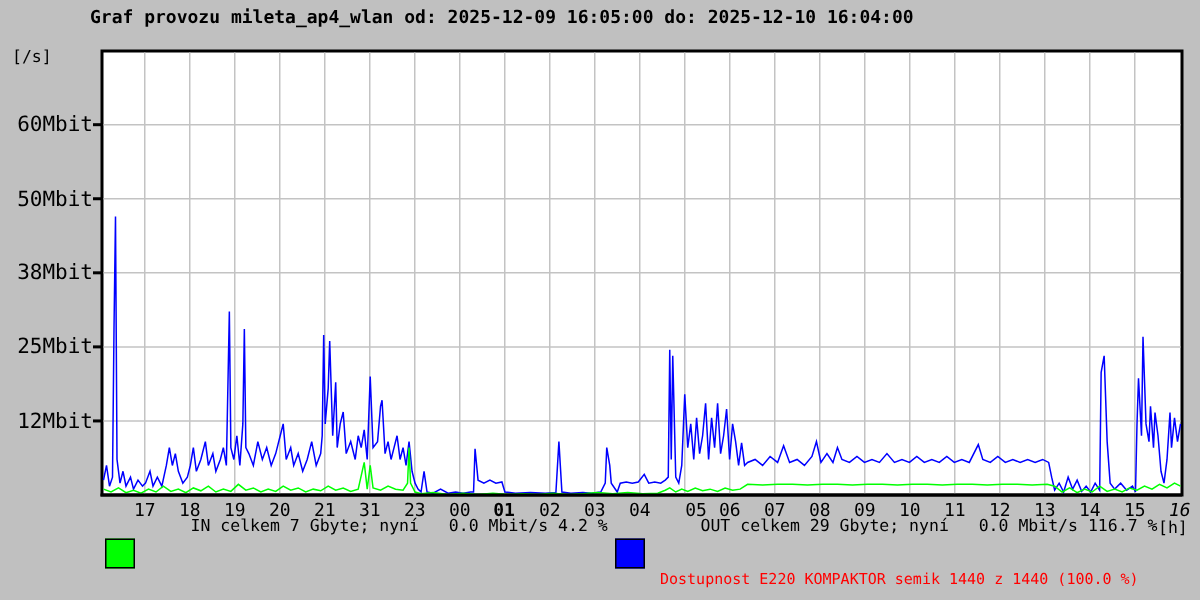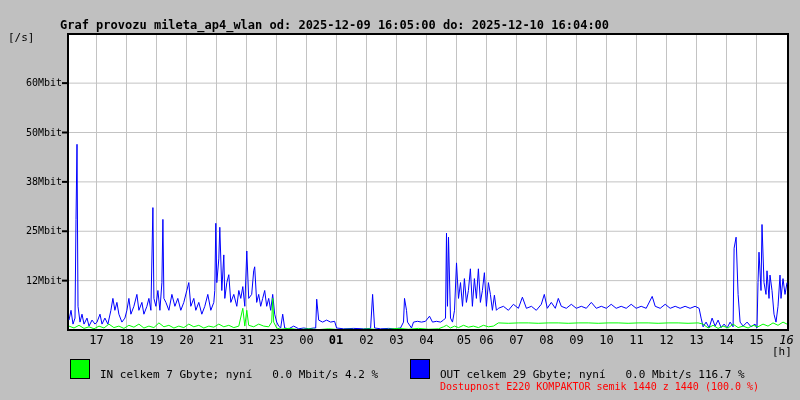--- a/index.html
+++ b/index.html
@@ -13,7 +13,7 @@
   }
   .abs{position:absolute;}
   #title{
-    left:60px;top:18px;
+    left:60px;top:4px;
     font-size:12px;font-weight:bold;
     letter-spacing:0px;white-space:pre;
   }

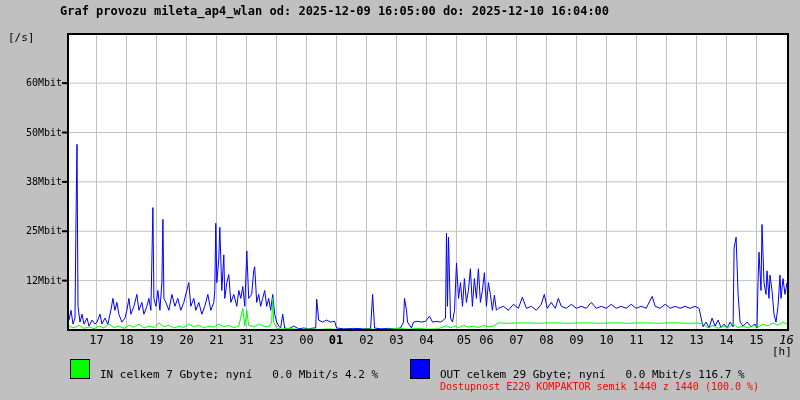--- a/index.html
+++ b/index.html
@@ -21,7 +21,7 @@
   #x-unit{left:772px;top:345px;font-size:11px;}
   .y-label{
     position:absolute;left:6px;width:56px;
-    text-align:right;font-size:10px;line-height:14px;
+    text-align:right;font-size:14px;line-height:14px;
     pointer-events:none;
   }
   .x-label{

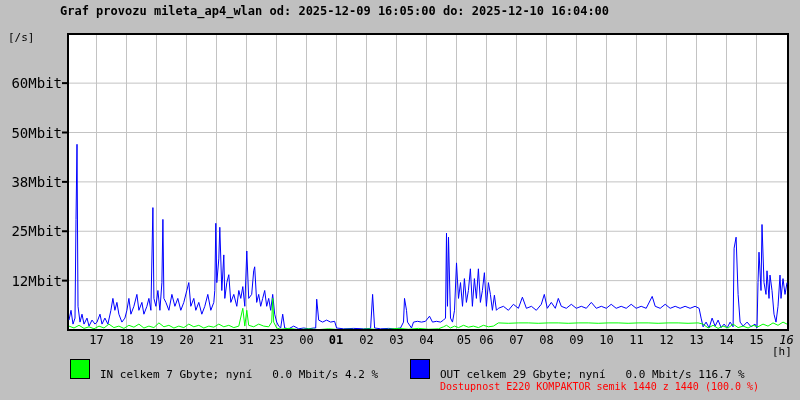--- a/index.html
+++ b/index.html
@@ -37,7 +37,7 @@
   #in-swatch{left:70px;}
   #out-swatch{left:410px;}
   .legend-text{
-    position:absolute;top:368px;font-size:11px;white-space:pre;
+    position:absolute;top:344px;font-size:11px;white-space:pre;margin-left:27px;
   }
   #in-legend-text{left:100px;}
   #out-legend-text{left:440px;}

